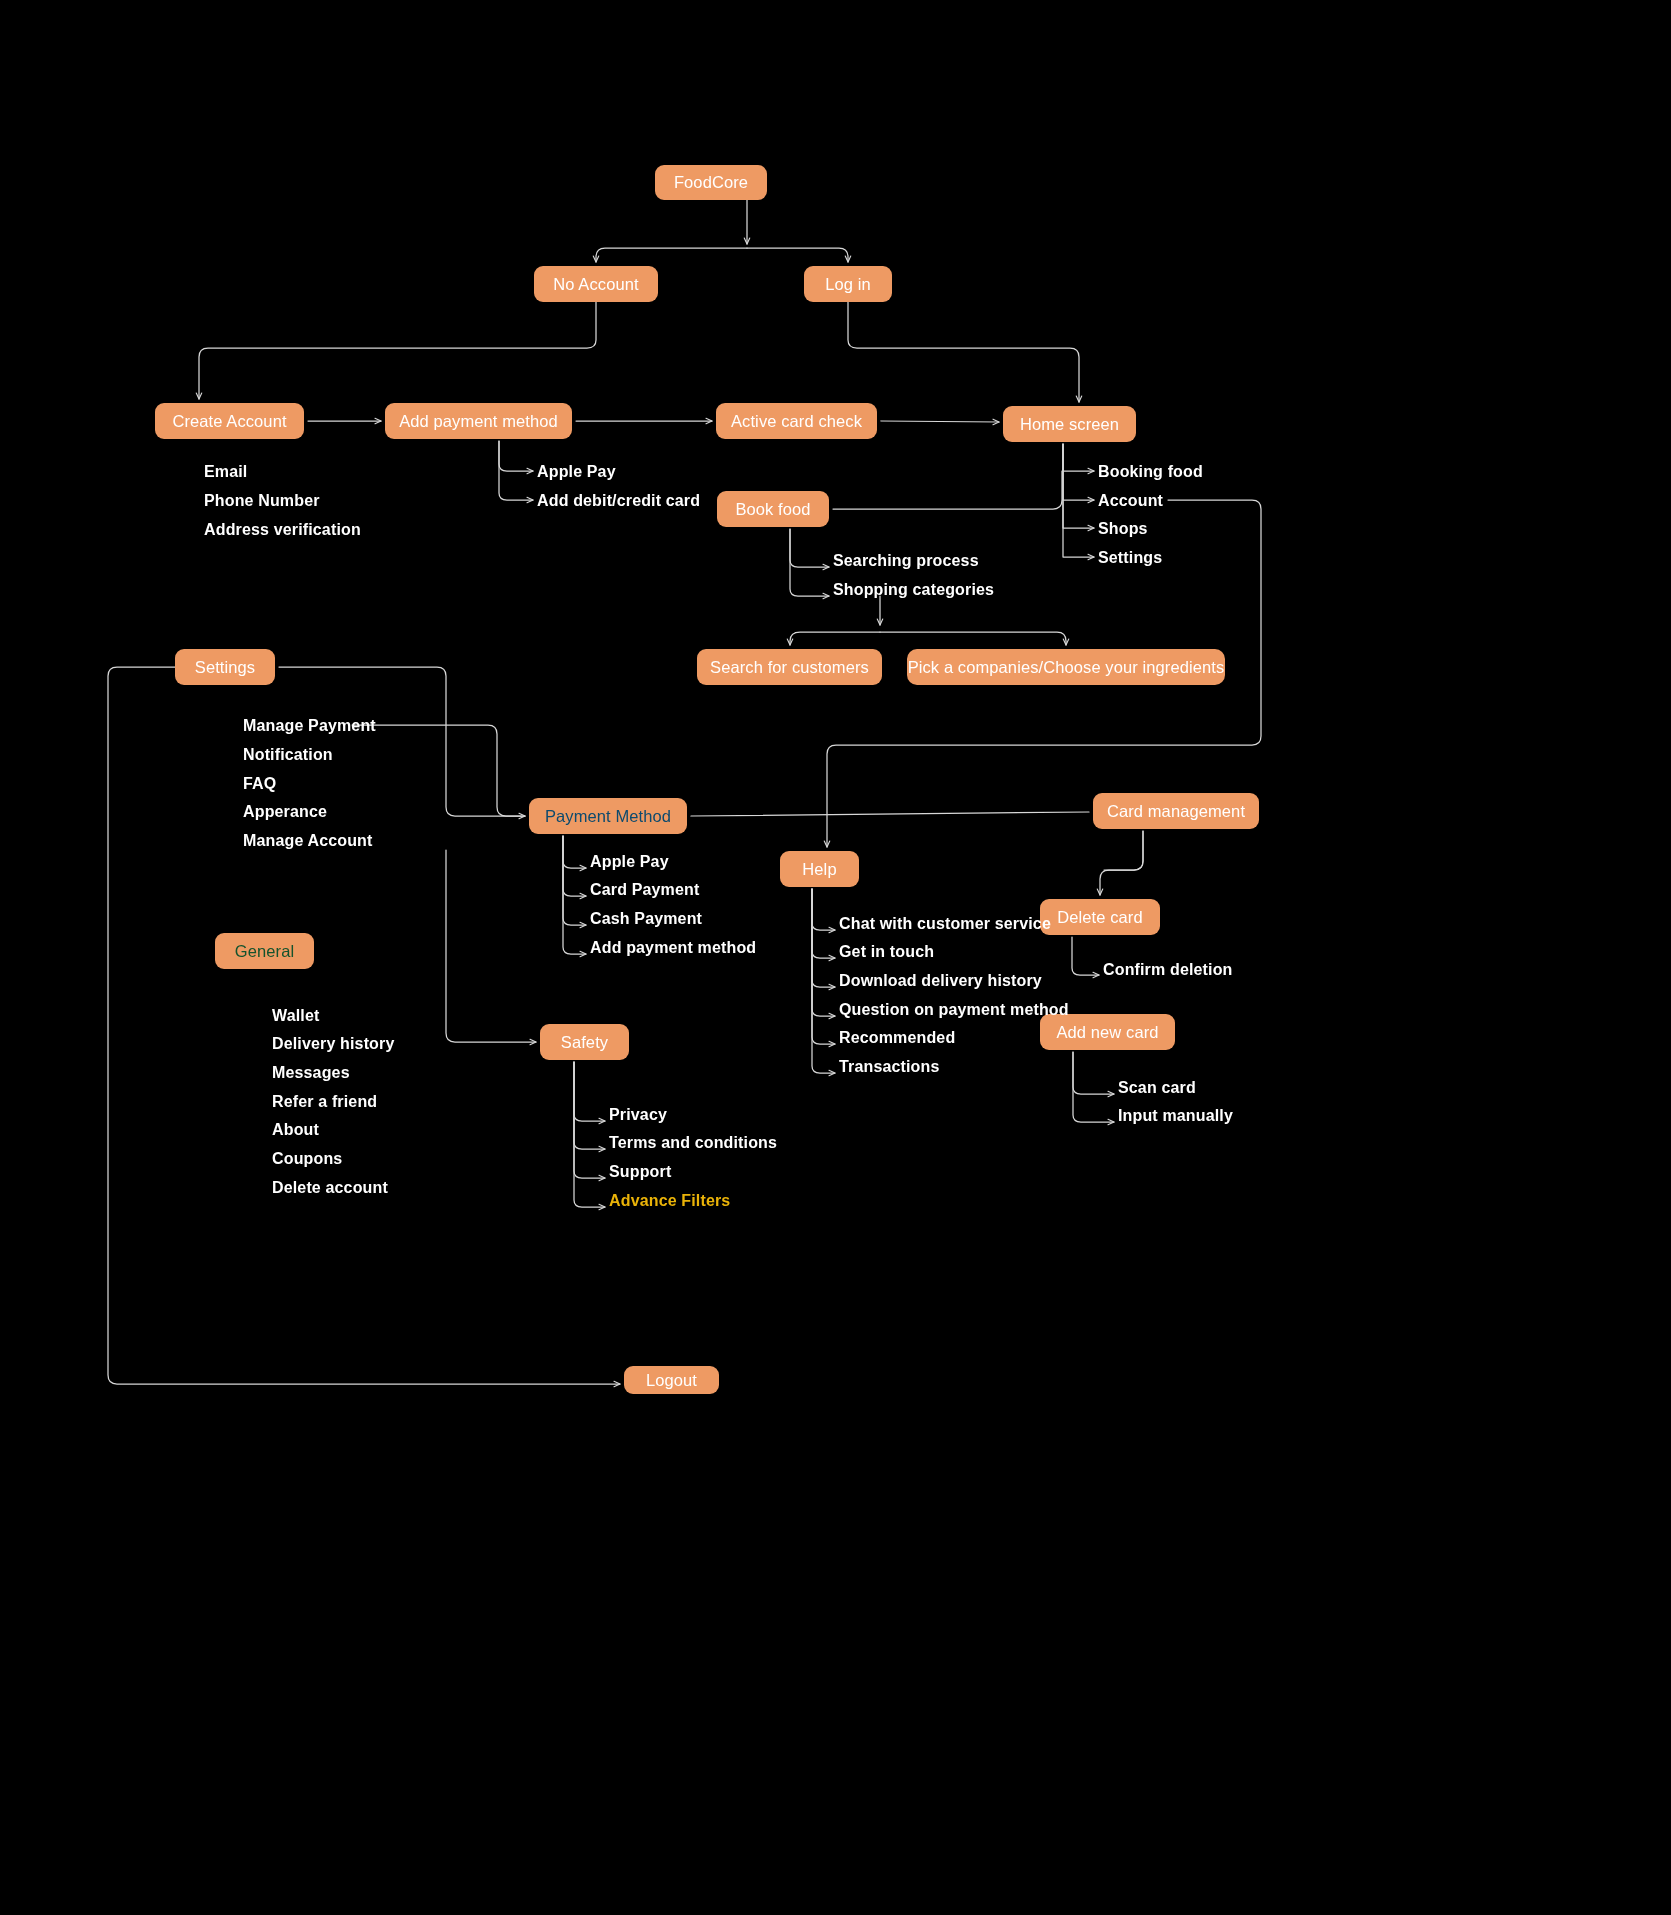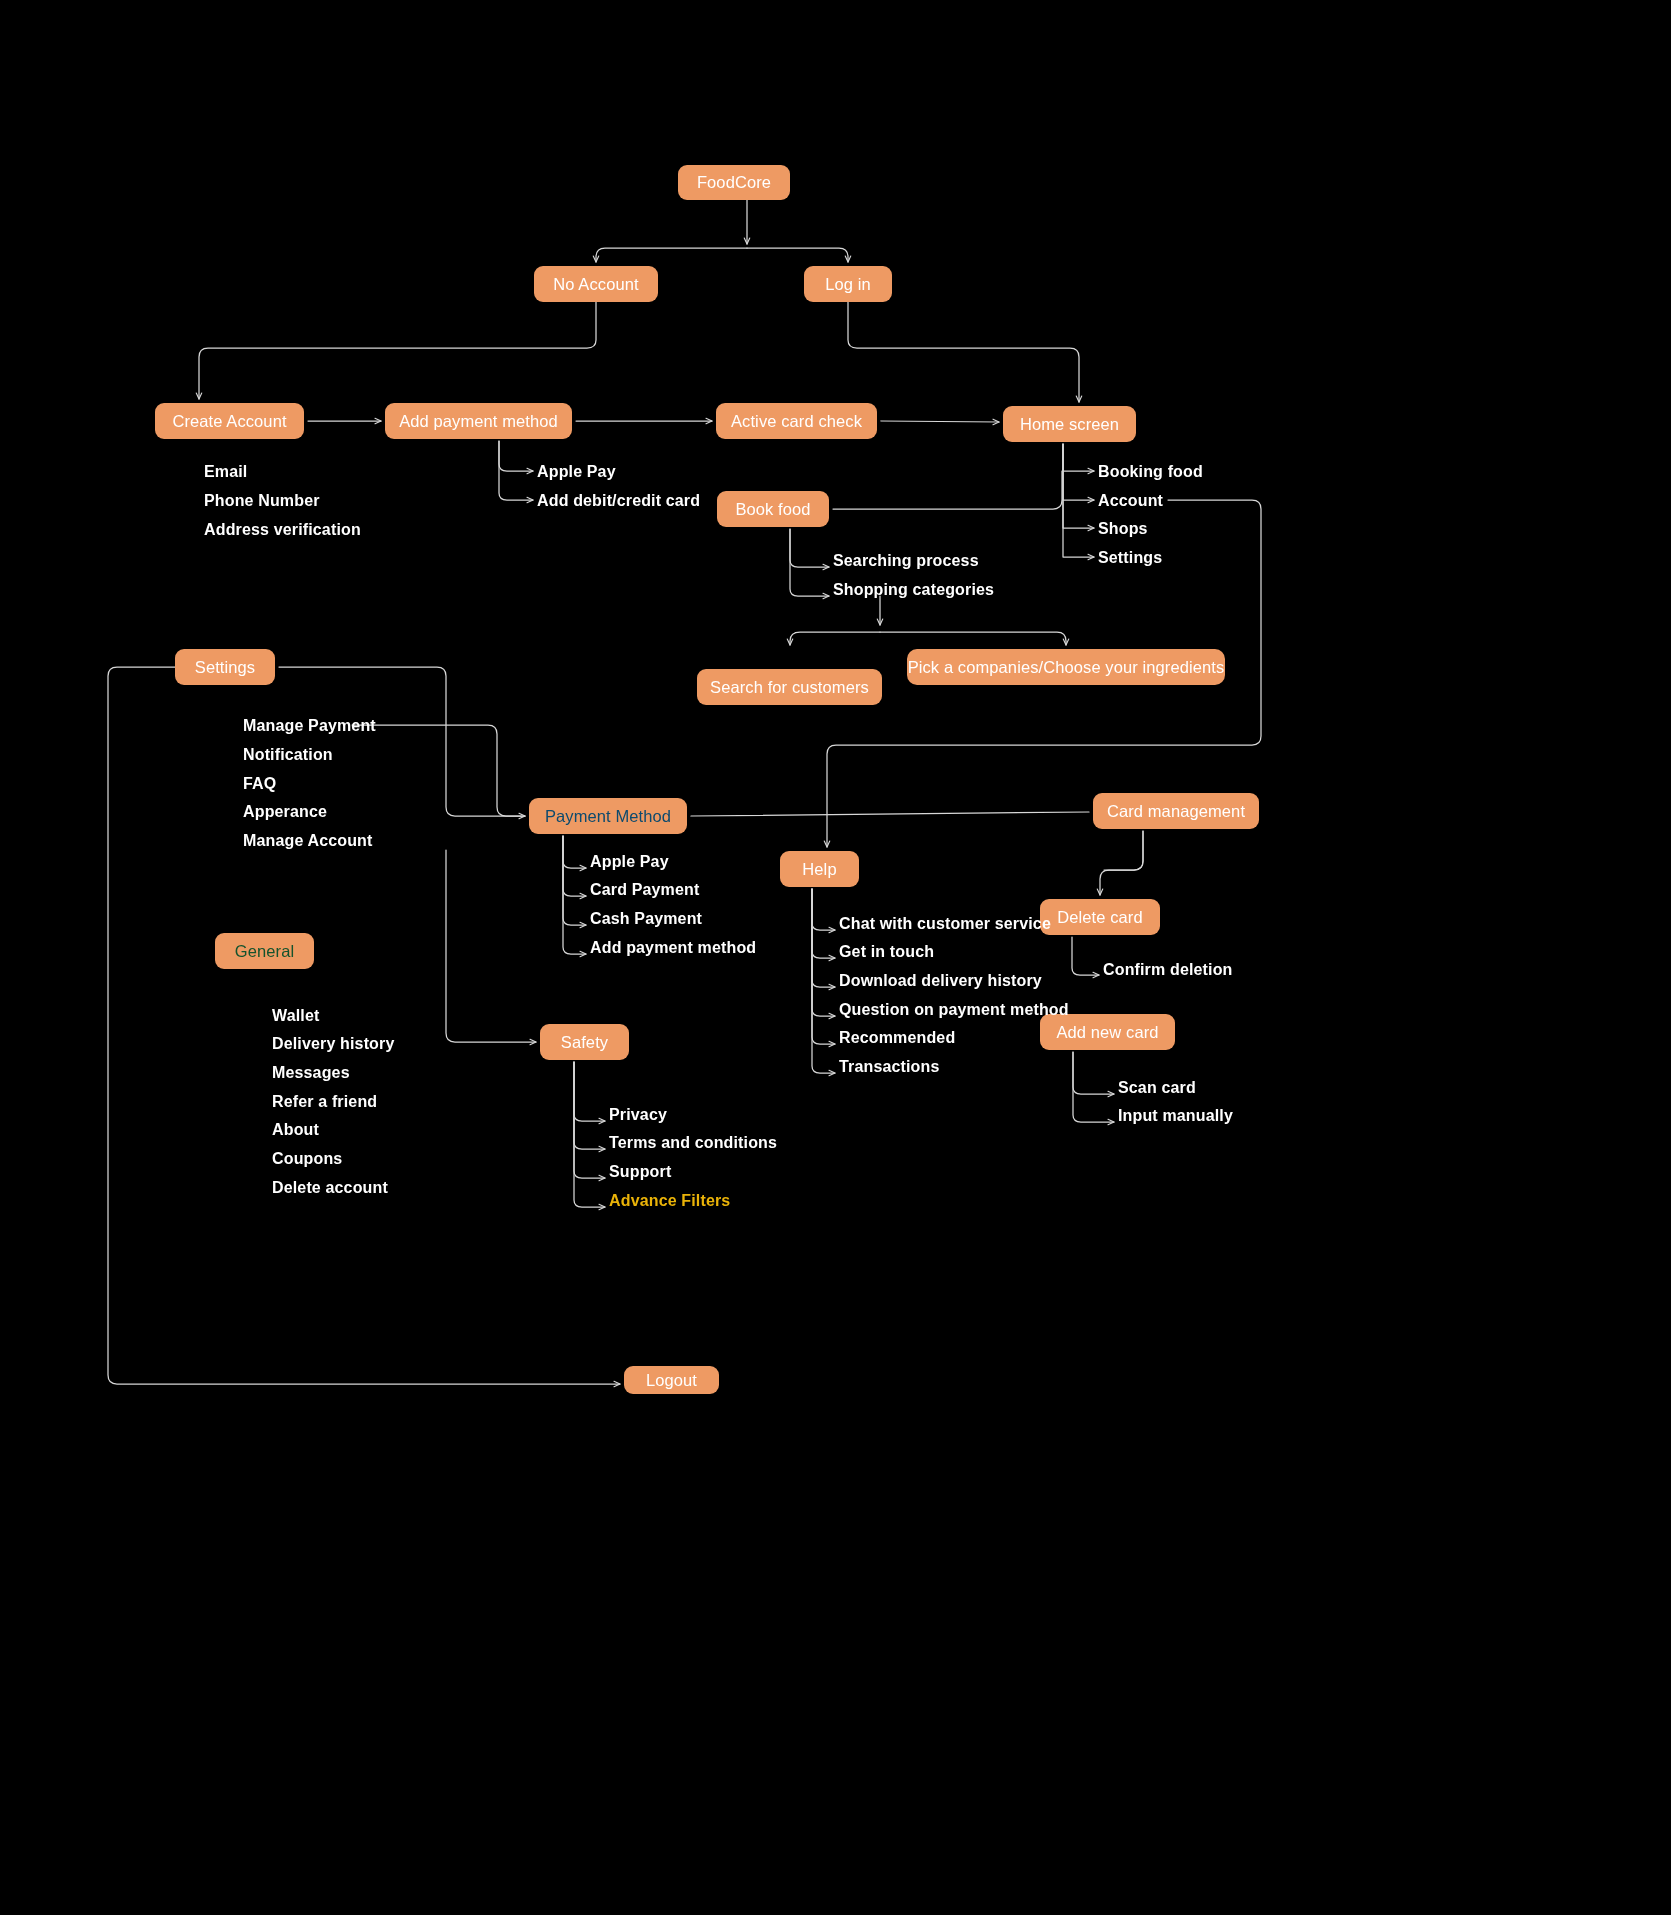--- a/index.html
+++ b/index.html
@@ -139,7 +139,7 @@
     </g>
   </svg>
 
-  <div class="node" style="left: 678px; top: 165px; width: 112px; height: 35px; background: rgb(238, 154, 99); color: rgb(255, 255, 255);">FoodCore</div>
+  <div class="node" style="left: 655px; top: 165px; width: 112px; height: 35px; background: rgb(238, 154, 99); color: rgb(255, 255, 255);">FoodCore</div>
   <div class="node" style="left: 534px; top: 266px; width: 124px; height: 36px; background: rgb(238, 154, 99); color: rgb(255, 255, 255);">No Account</div>
   <div class="node" style="left: 804px; top: 266px; width: 88px; height: 36px; background: rgb(238, 154, 99); color: rgb(255, 255, 255);">Log in</div>
   <div class="node" style="left: 155px; top: 403px; width: 149px; height: 36px; background: rgb(238, 154, 99); color: rgb(255, 255, 255);">Create Account</div>

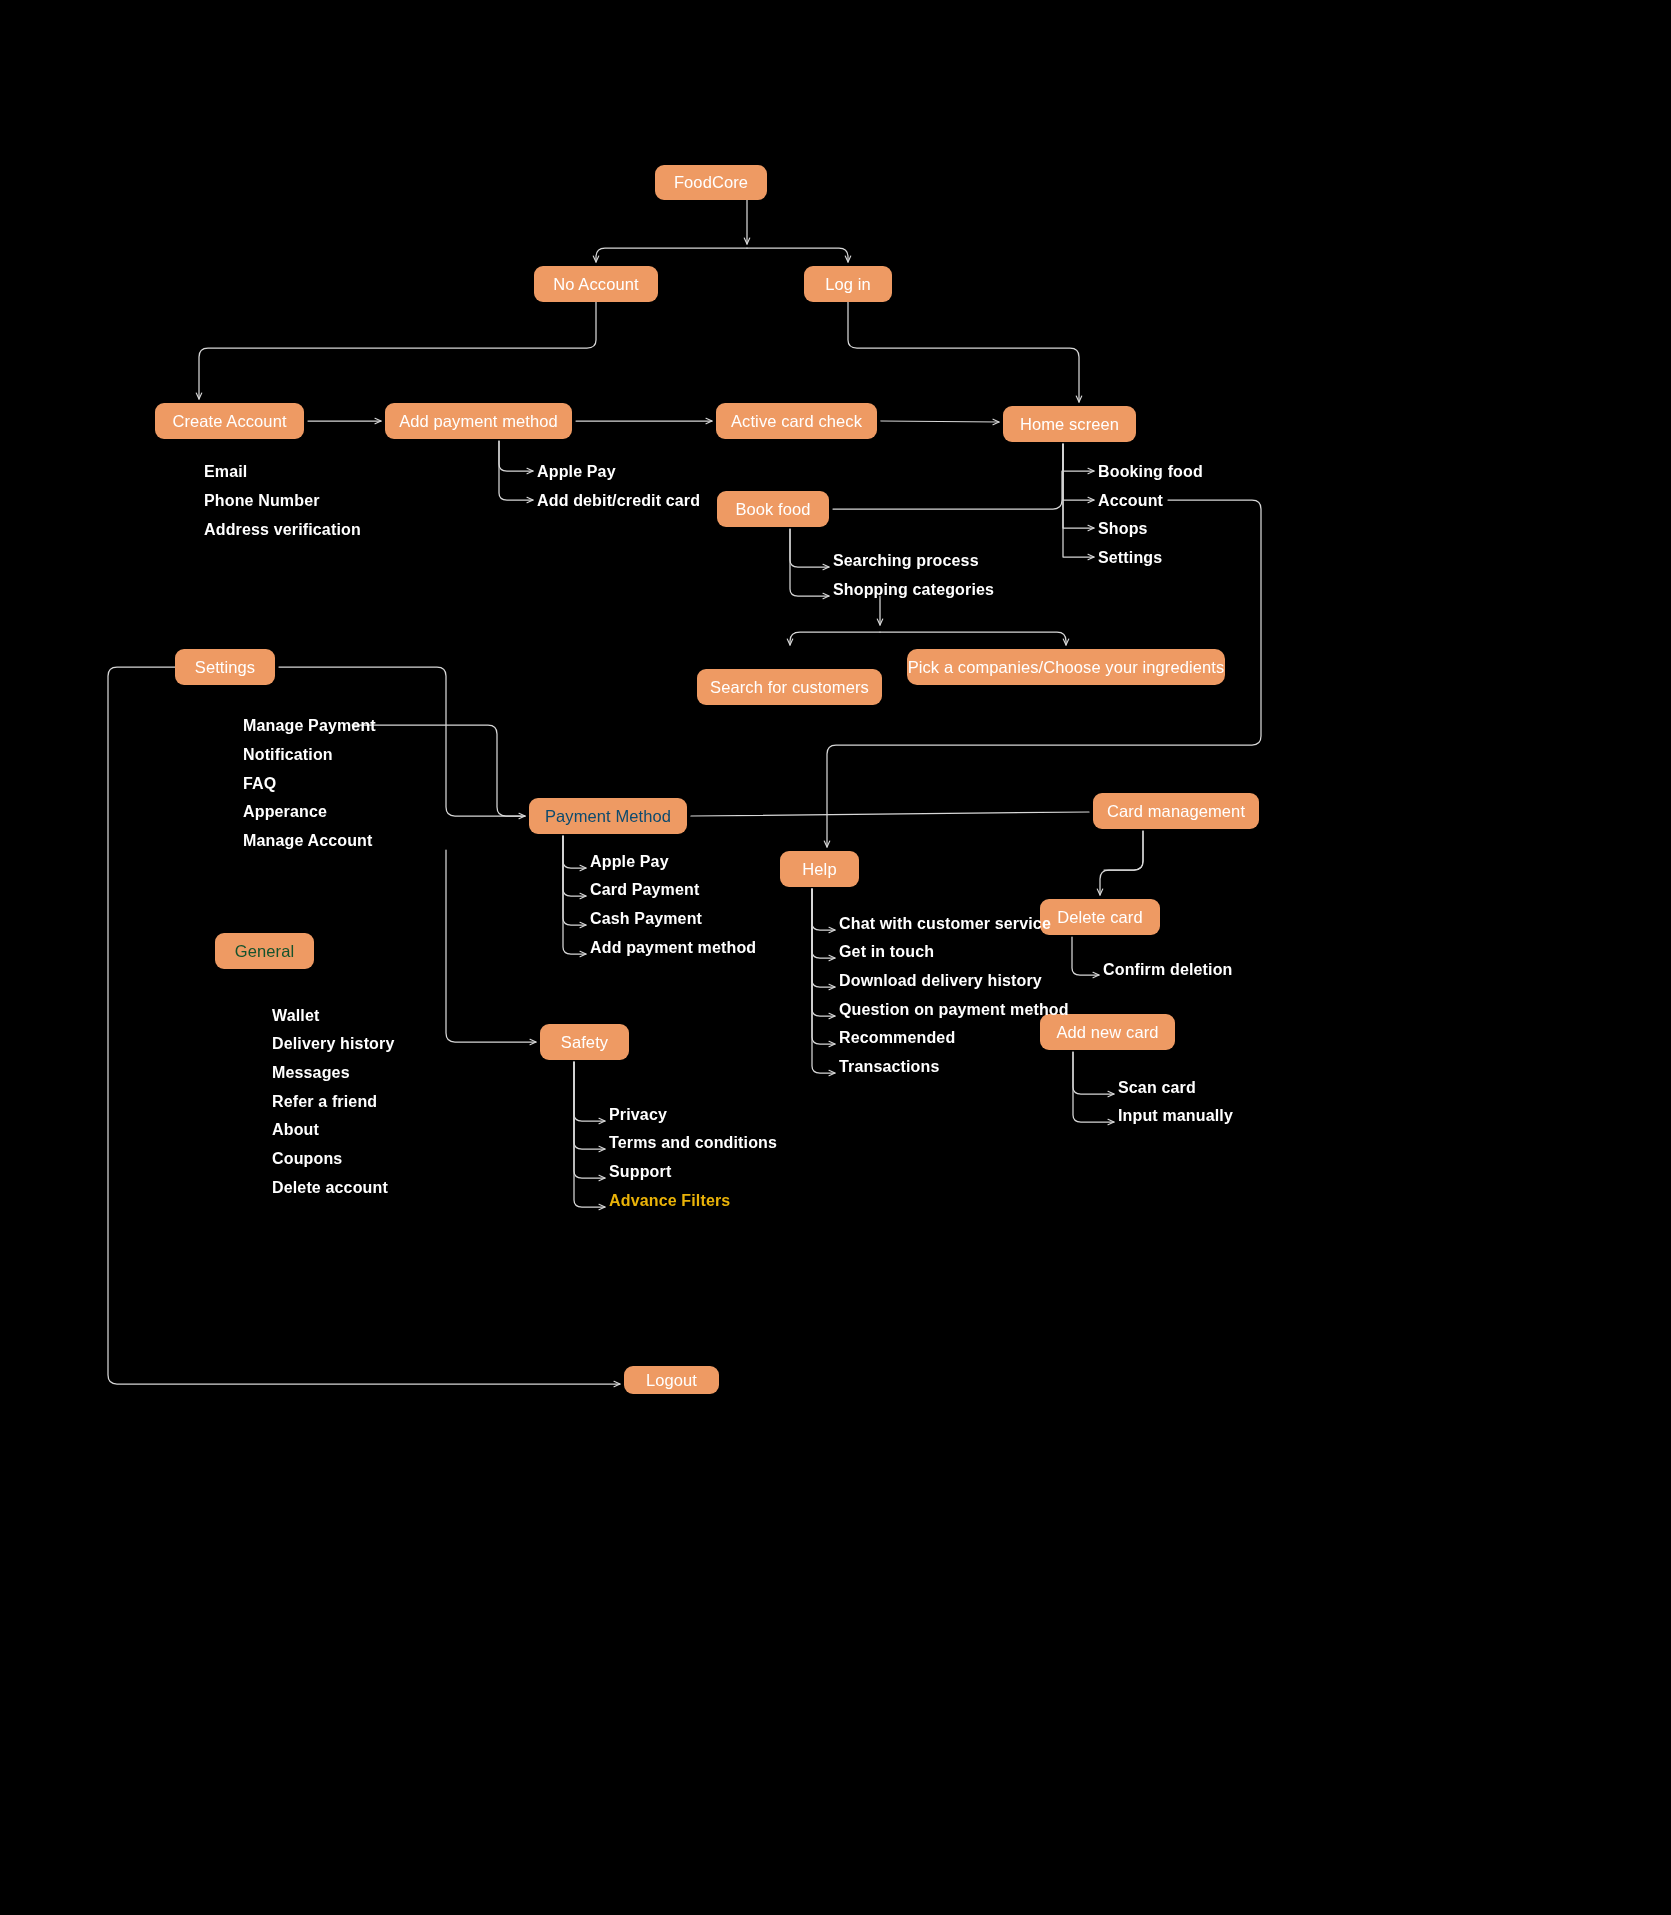--- a/index.html
+++ b/index.html
@@ -147,7 +147,7 @@
   <div class="node" style="left: 716px; top: 403px; width: 161px; height: 36px; background: rgb(238, 154, 99); color: rgb(255, 255, 255);">Active card check</div>
   <div class="node" style="left: 1003px; top: 406px; width: 133px; height: 36px; background: rgb(238, 154, 99); color: rgb(255, 255, 255);">Home screen</div>
   <div class="node" style="left: 717px; top: 491px; width: 112px; height: 36px; background: rgb(238, 154, 99); color: rgb(255, 255, 255);">Book food</div>
-  <div class="node" style="left: 697px; top: 649px; width: 185px; height: 36px; background: rgb(238, 154, 99); color: rgb(255, 255, 255); margin-top: 20px;">Search for customers</div>
+  <div class="node" style="left: 697px; top: 649px; width: 185px; height: 36px; background: rgb(238, 154, 99); color: rgb(255, 255, 255);">Search for customers</div>
   <div class="node" style="left: 907px; top: 649px; width: 318px; height: 36px; background: rgb(238, 154, 99); color: rgb(255, 255, 255); border-radius: 10px;">Pick a companies/Choose your ingredients</div>
   <div class="node" style="left: 175px; top: 649px; width: 100px; height: 36px; background: rgb(238, 154, 99); color: rgb(255, 255, 255);">Settings</div>
   <div class="node" style="left: 215px; top: 933px; width: 99px; height: 36px; background: rgb(238, 154, 99); color: #14532d;">General</div>

